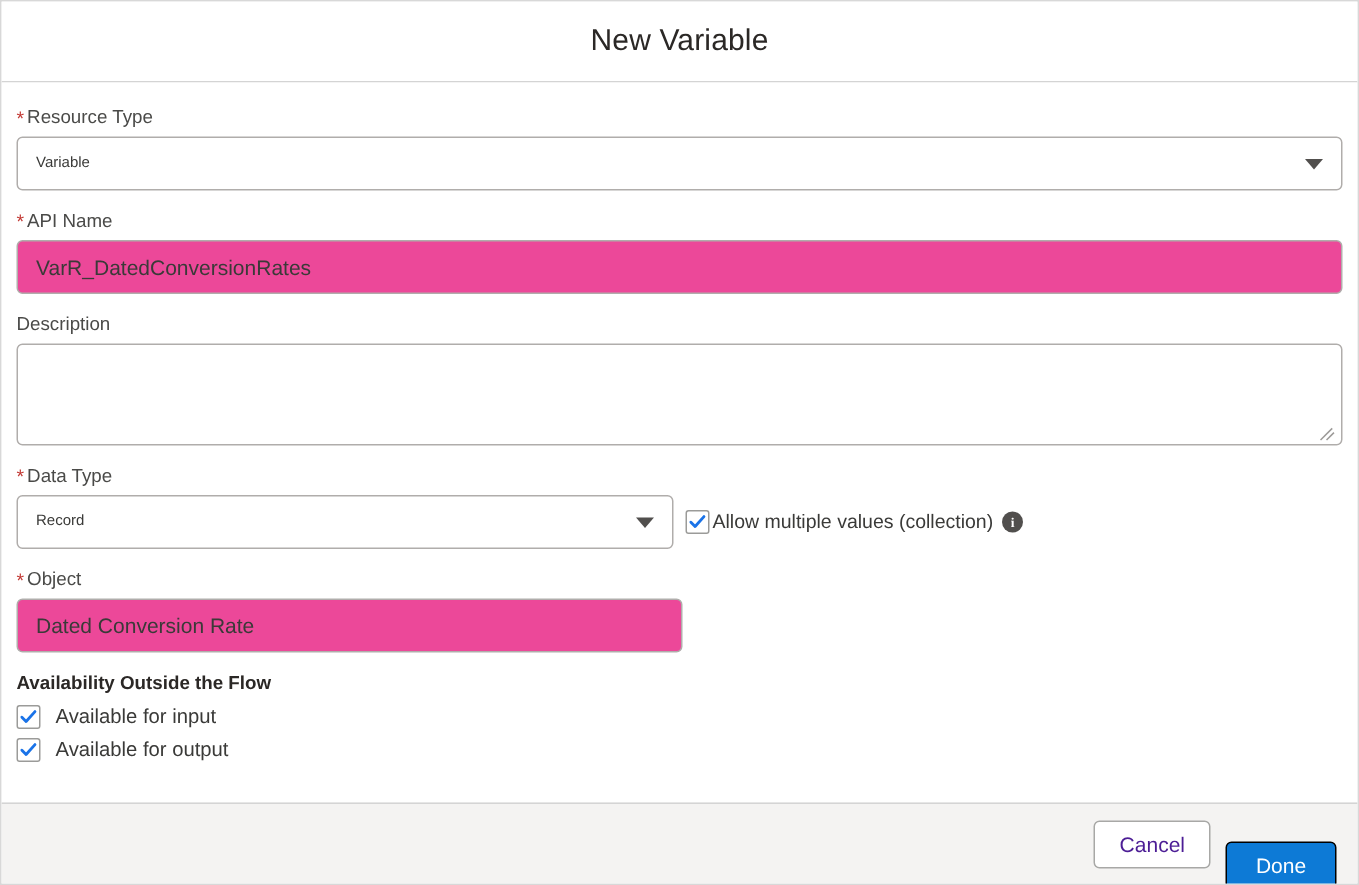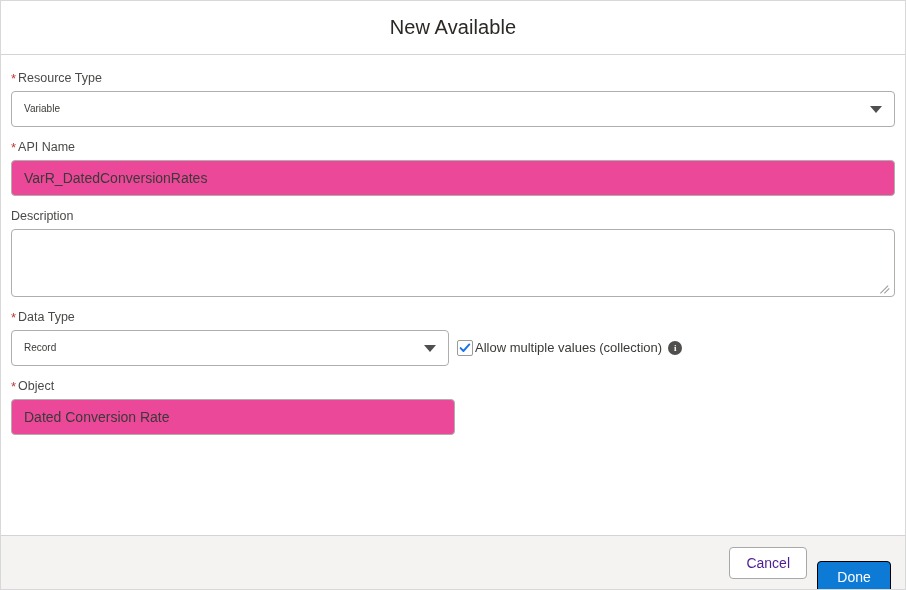--- a/index.html
+++ b/index.html
@@ -226,7 +226,7 @@
 <div class="modal">
 
   <div class="modal-header">
-    <div class="modal-title">New Available</div>
+    <div class="modal-title">New Variable</div>
   </div>
 
   <div class="modal-body">

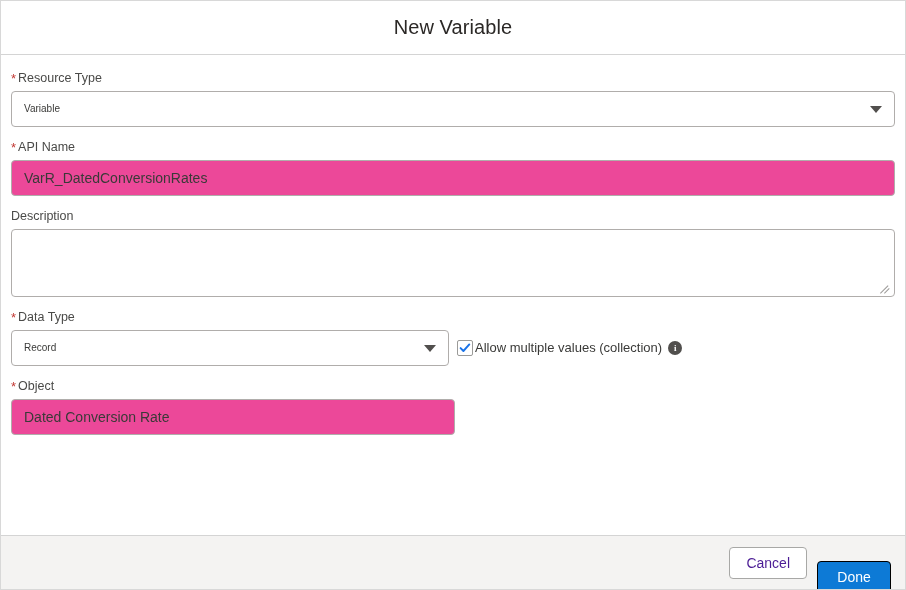--- a/index.html
+++ b/index.html
@@ -278,6 +278,25 @@
       <div class="input-box" placeholder="">Dated Conversion Rate</div>
     </div>
 
+    <div class="avail-block">
+      <div class="bold-label">Availability Outside the Flow</div>
+      <div class="check-row">
+        <span class="cbox">
+          <svg viewBox="0 0 12 12">
+              <path d="M1.6 6.1 L4.4 9.0 L10.3 2.4" fill="none" stroke="#1a73e8" stroke-width="1.9" stroke-linecap="round" stroke-linejoin="round"></path>
+            </svg>
+        </span>
+        <span class="lbl">Available for input</span>
+      </div>
+      <div class="check-row">
+        <span class="cbox">
+          <svg viewBox="0 0 12 12">
+              <path d="M1.6 6.1 L4.4 9.0 L10.3 2.4" fill="none" stroke="#1a73e8" stroke-width="1.9" stroke-linecap="round" stroke-linejoin="round"></path>
+            </svg>
+        </span>
+        <span class="lbl">Available for output</span>
+      </div>
+    </div>
 
   </div>
 

